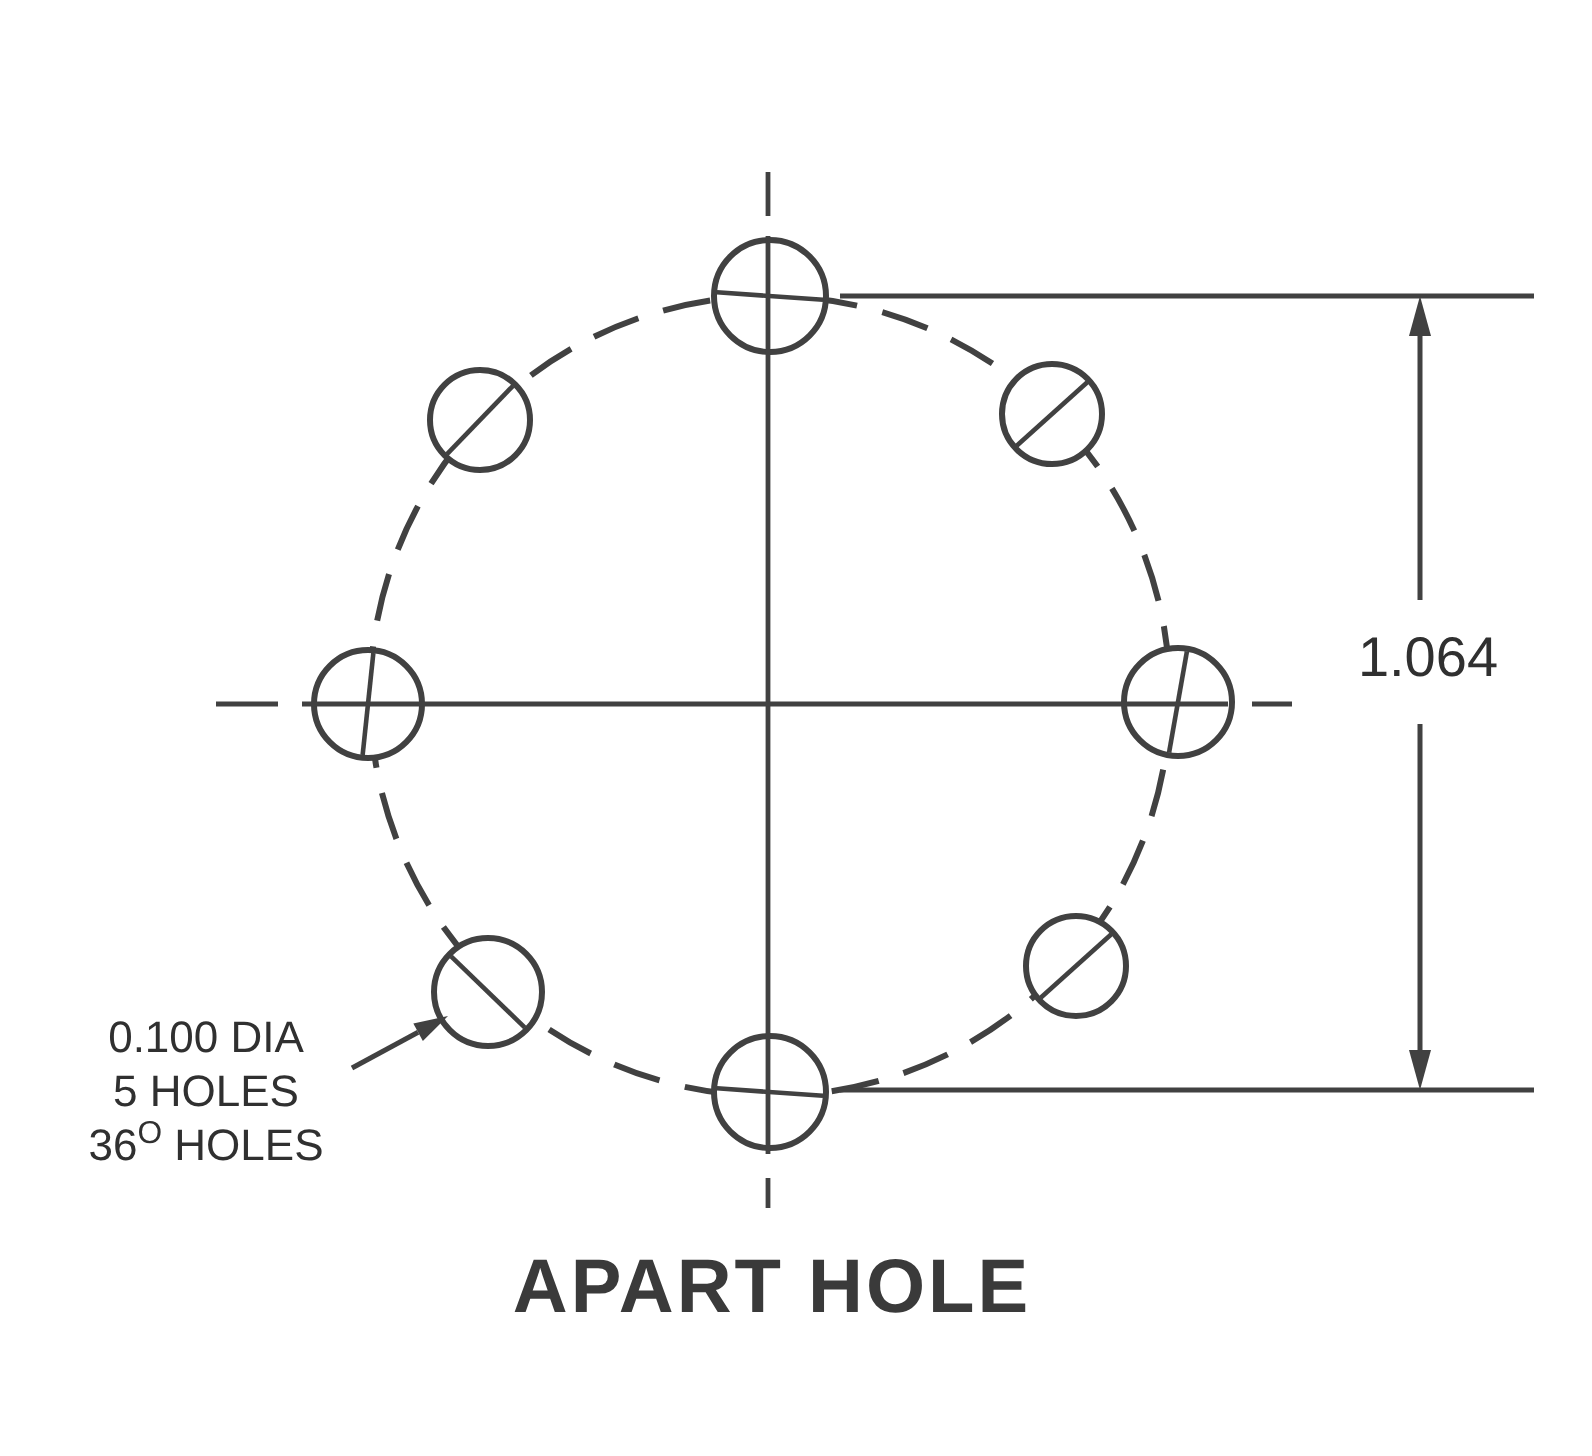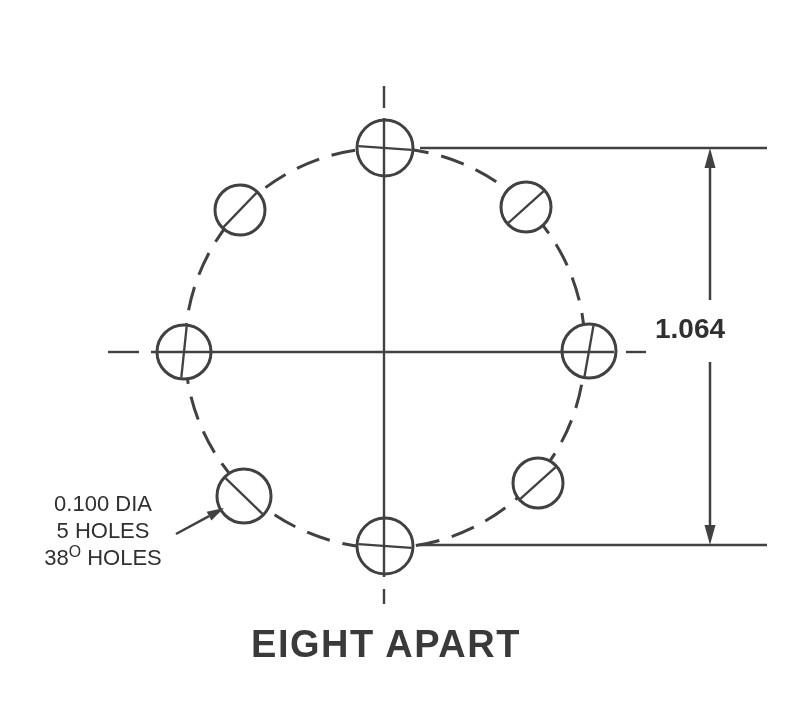--- a/index.html
+++ b/index.html
@@ -14,12 +14,12 @@
   .stage svg { position: absolute; left: 0; top: 0; }
   .dim-value {
     position: absolute;
-    left: 644px;
+    left: 668px;
     top: 313px;
     width: 92px;
     text-align: center;
     font-size: 28px;
-    font-weight: 700;
+    font-weight: 400;
     color: #303030;
     background: #ffffff;
   }

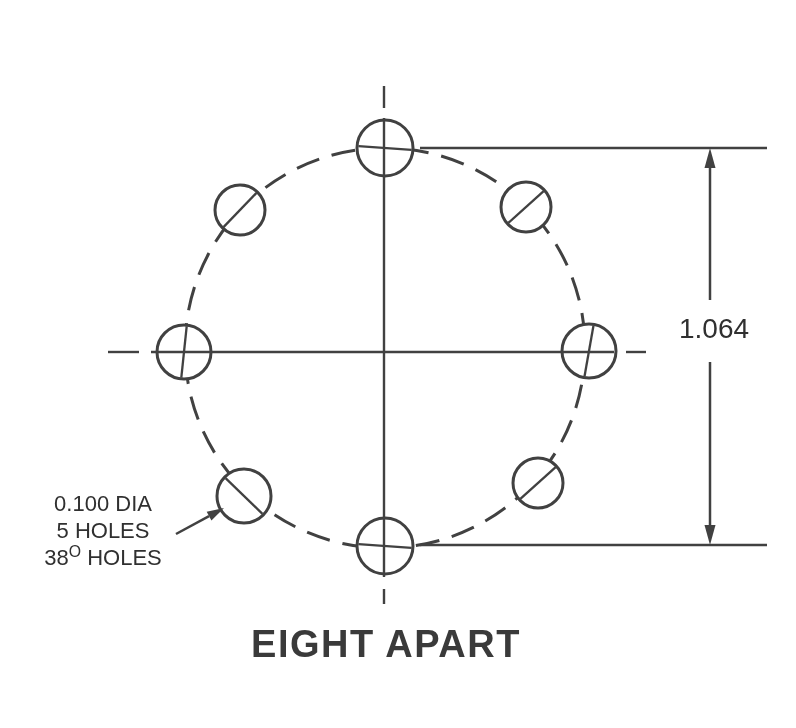--- a/index.html
+++ b/index.html
@@ -26,7 +26,7 @@
   .callout {
     position: absolute;
     left: 24px;
-    top: 490px;
+    top: 505px;
     width: 158px;
     text-align: center;
     font-size: 22px;

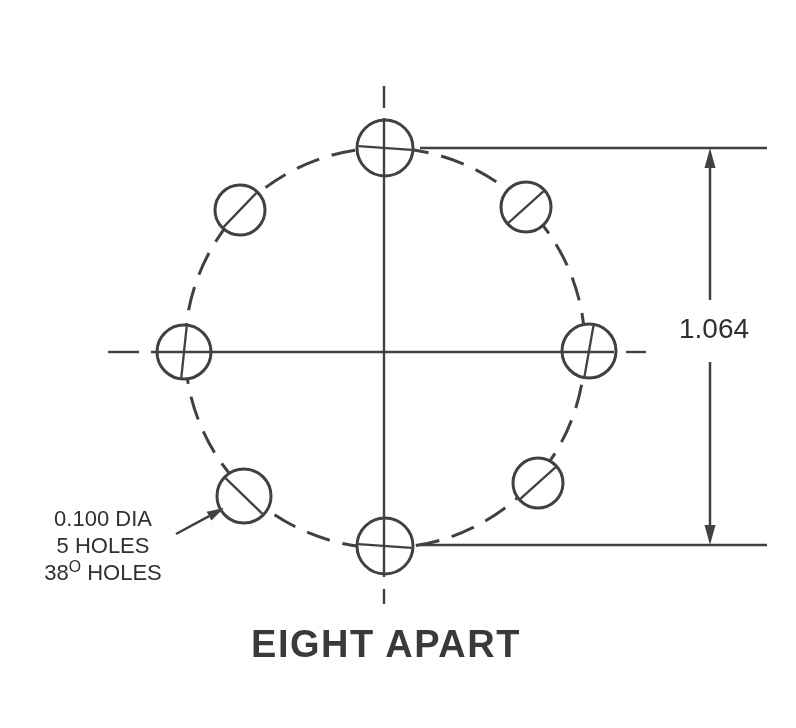--- a/index.html
+++ b/index.html
@@ -89,7 +89,7 @@
   <div class="callout">
     <div>0.100 DIA</div>
     <div>5 HOLES</div>
-    <div><span>38</span><sup>O</sup><span> HOLES</span></div>
+    <div><span>36</span><sup>O</sup><span> HOLES</span></div>
   </div>
 
   <div class="title">EIGHT APART</div>

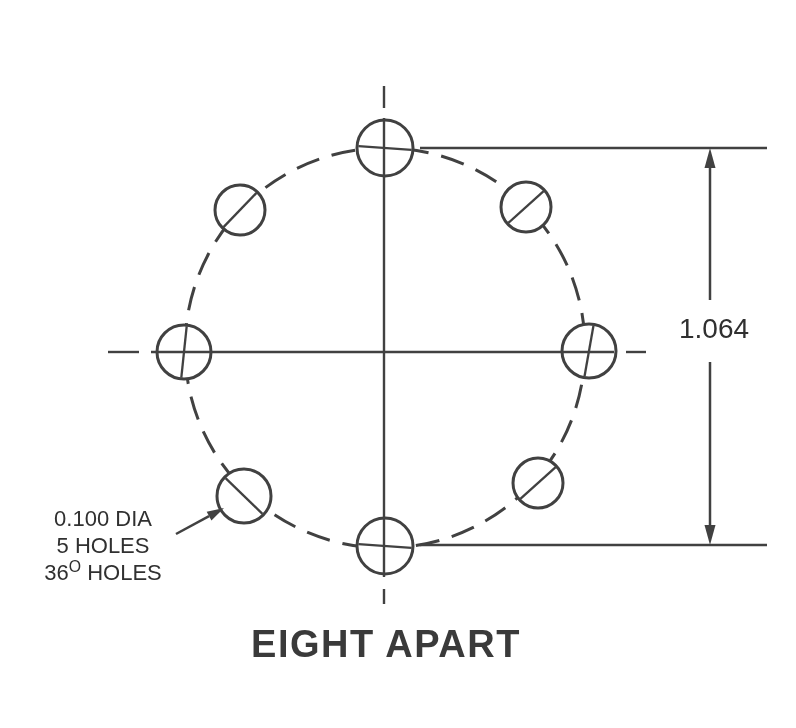--- a/index.html
+++ b/index.html
@@ -92,7 +92,7 @@
     <div><span>36</span><sup>O</sup><span> HOLES</span></div>
   </div>
 
-  <div class="title">EIGHT APART</div>
+  <div class="title">APART HOLE</div>
 </div>
 
 </body></html>

